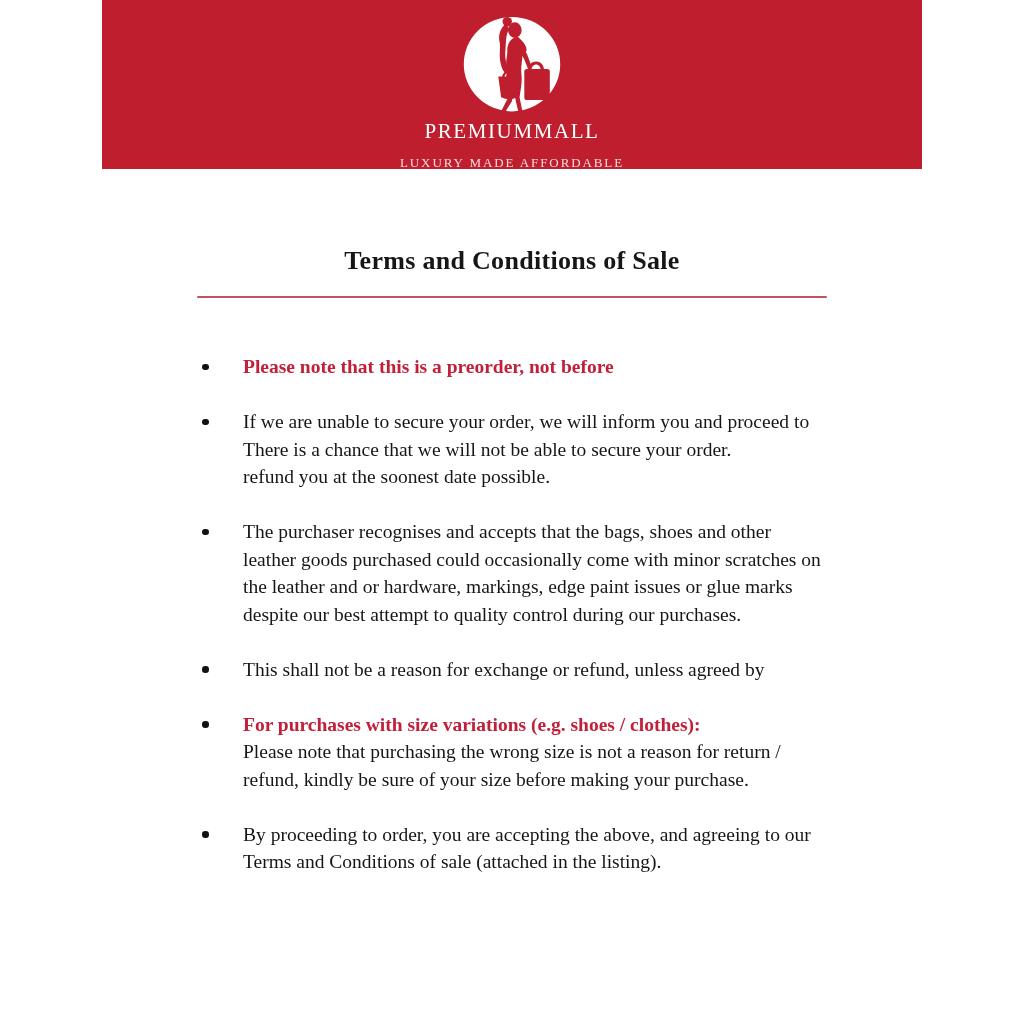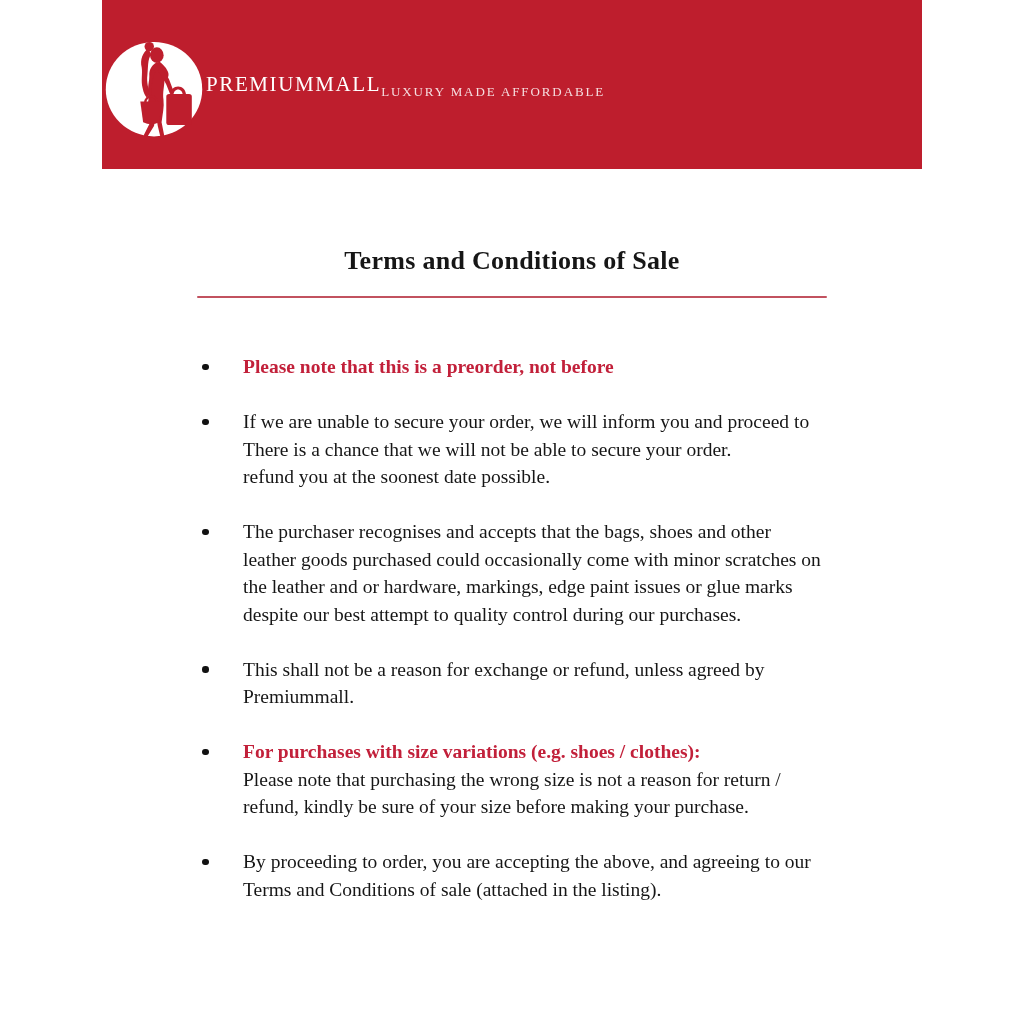--- a/index.html
+++ b/index.html
@@ -10,7 +10,7 @@
   
   .banner{
     position:absolute;left:102px;top:0;width:820px;height:169px;
-    background:#be1e2d;display:flex;flex-direction:row;align-items:center;
+    background:#be1e2d;display:flex;flex-direction:column;align-items:center;
   }
   .logo{margin-top:14px;display:block}
   .brand{

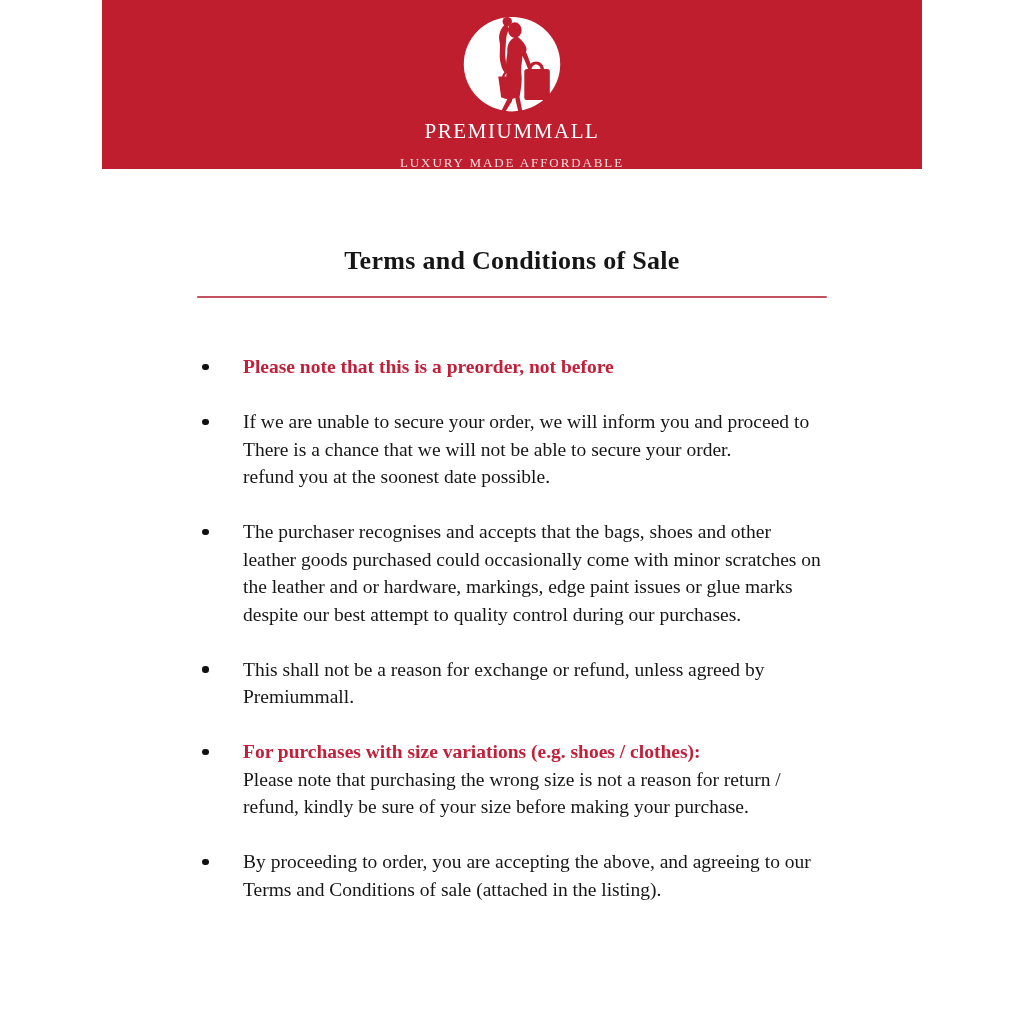--- a/index.html
+++ b/index.html
@@ -106,7 +106,6 @@
   <li class="term">
     <span class="dot"></span>
     <div class="ln">This shall not be a reason for exchange or refund, unless agreed by</div>
-    <div class="ln">Premiummall.</div>
   </li>
 
   <li class="term">

